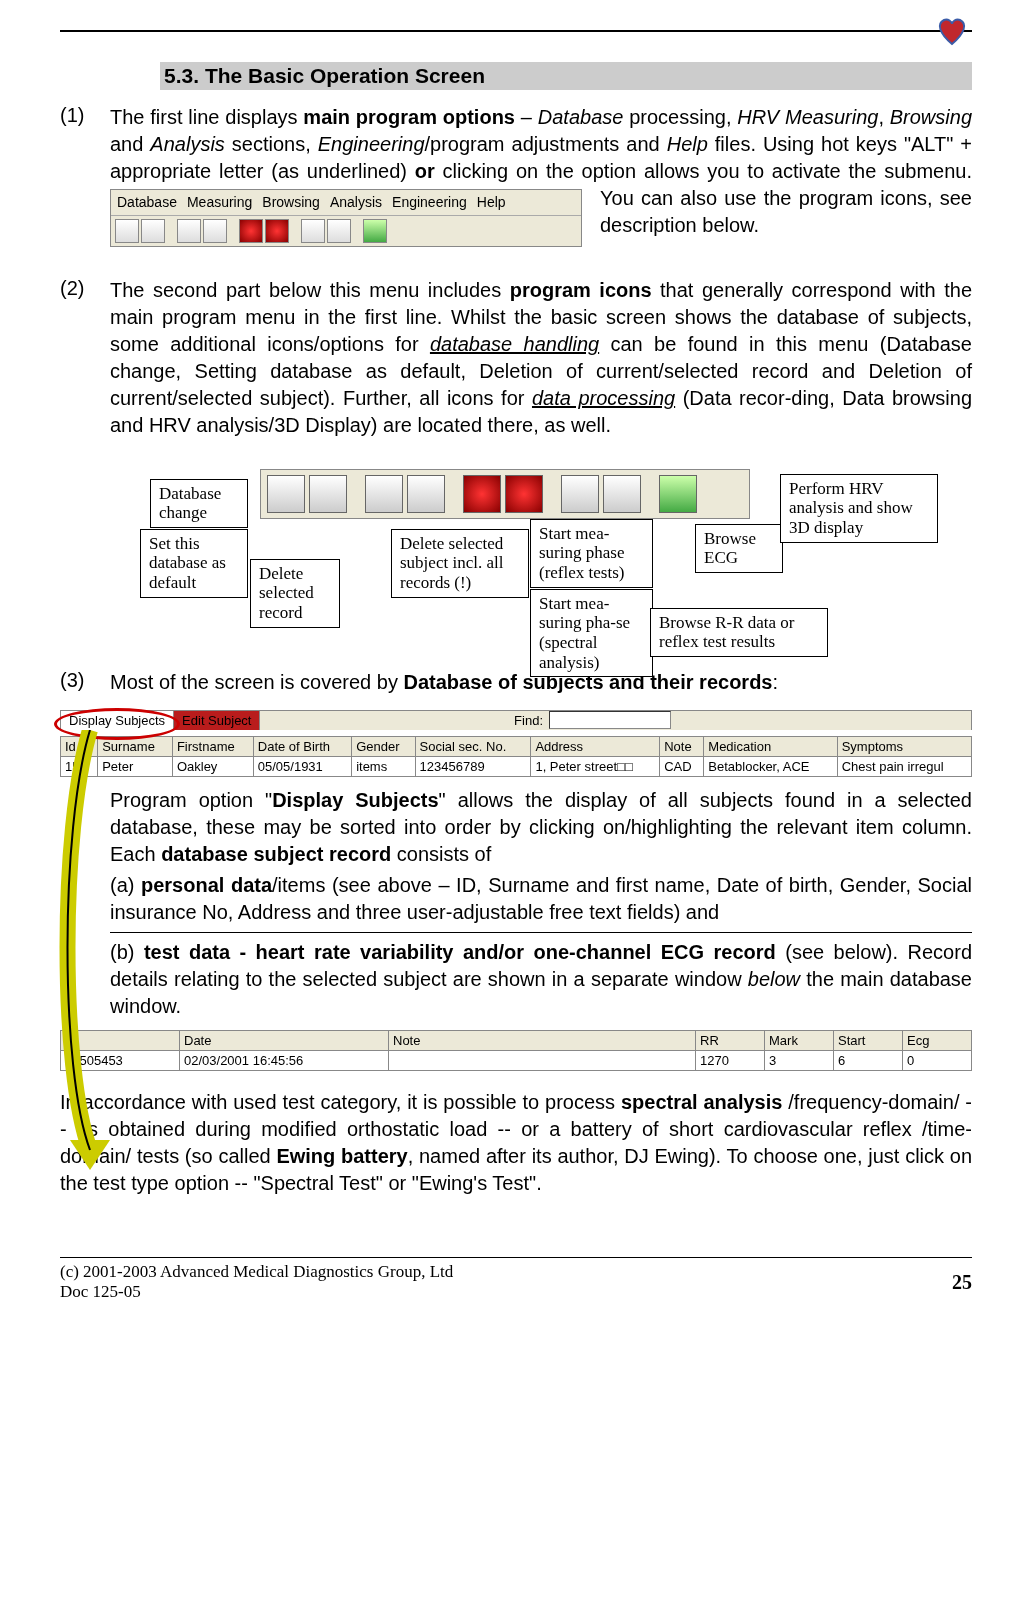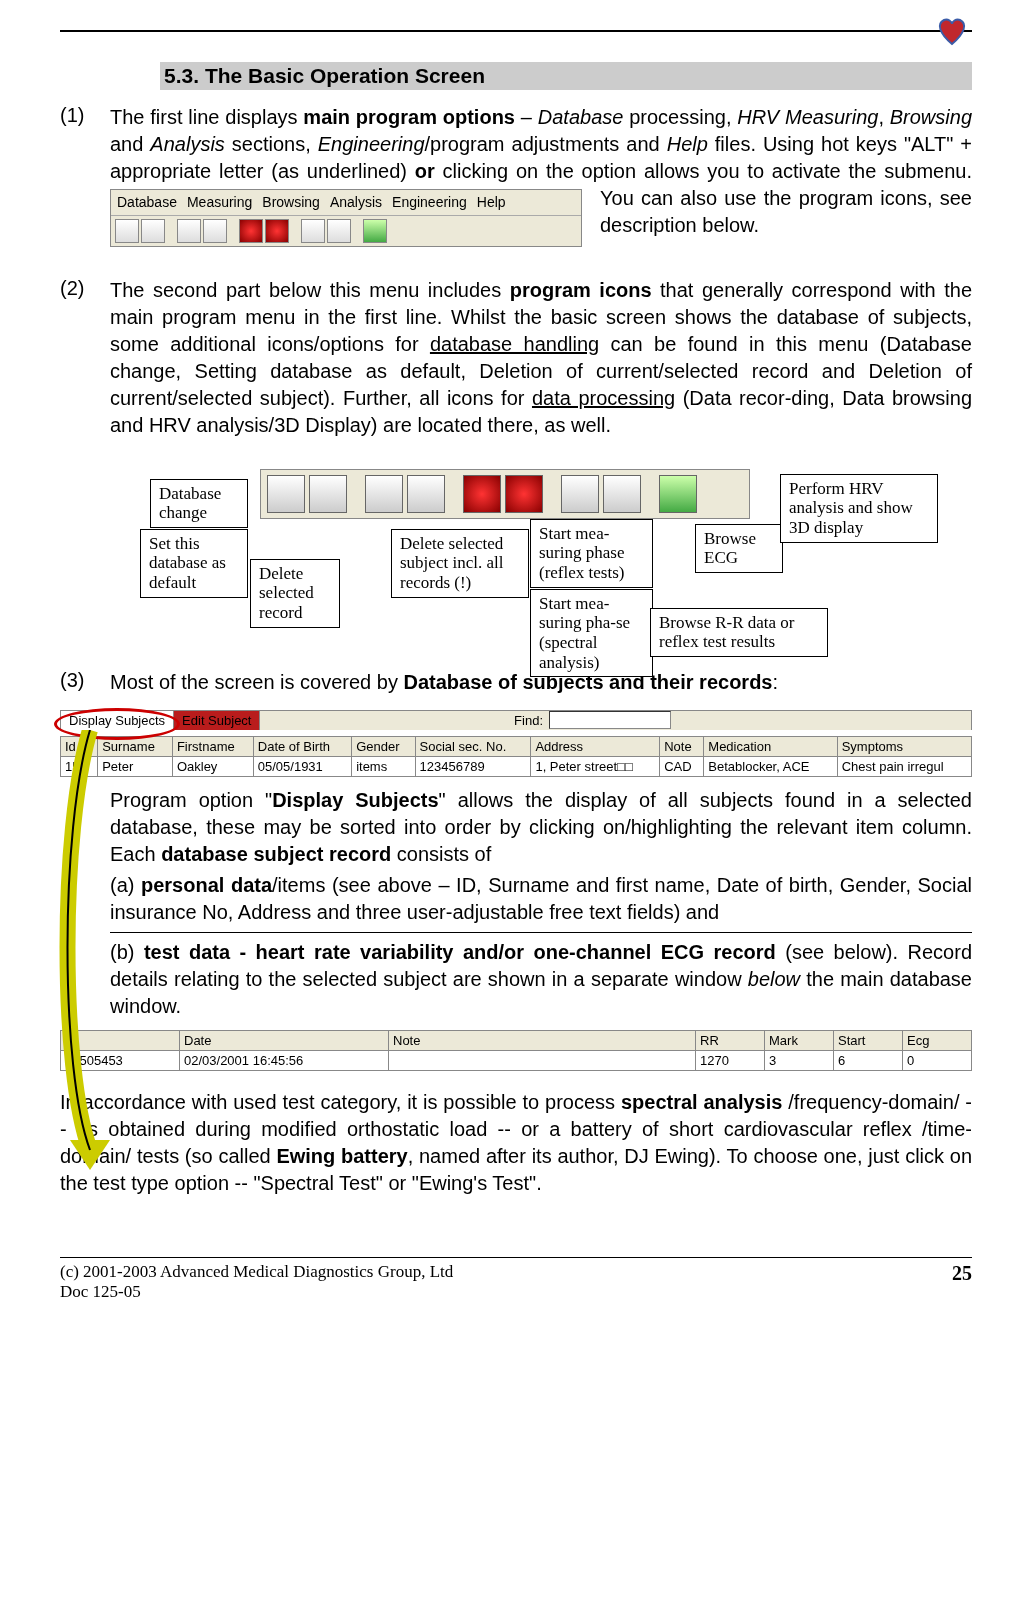--- a/index.html
+++ b/index.html
@@ -57,7 +57,7 @@
   }
   .bold { font-weight: bold; }
   .ital { font-style: italic; }
-  .und-ital { text-decoration: underline; }
+  .und-ital { font-style: italic; text-decoration: underline; }
   .menu-fig {
     float: left;
     width: 470px;

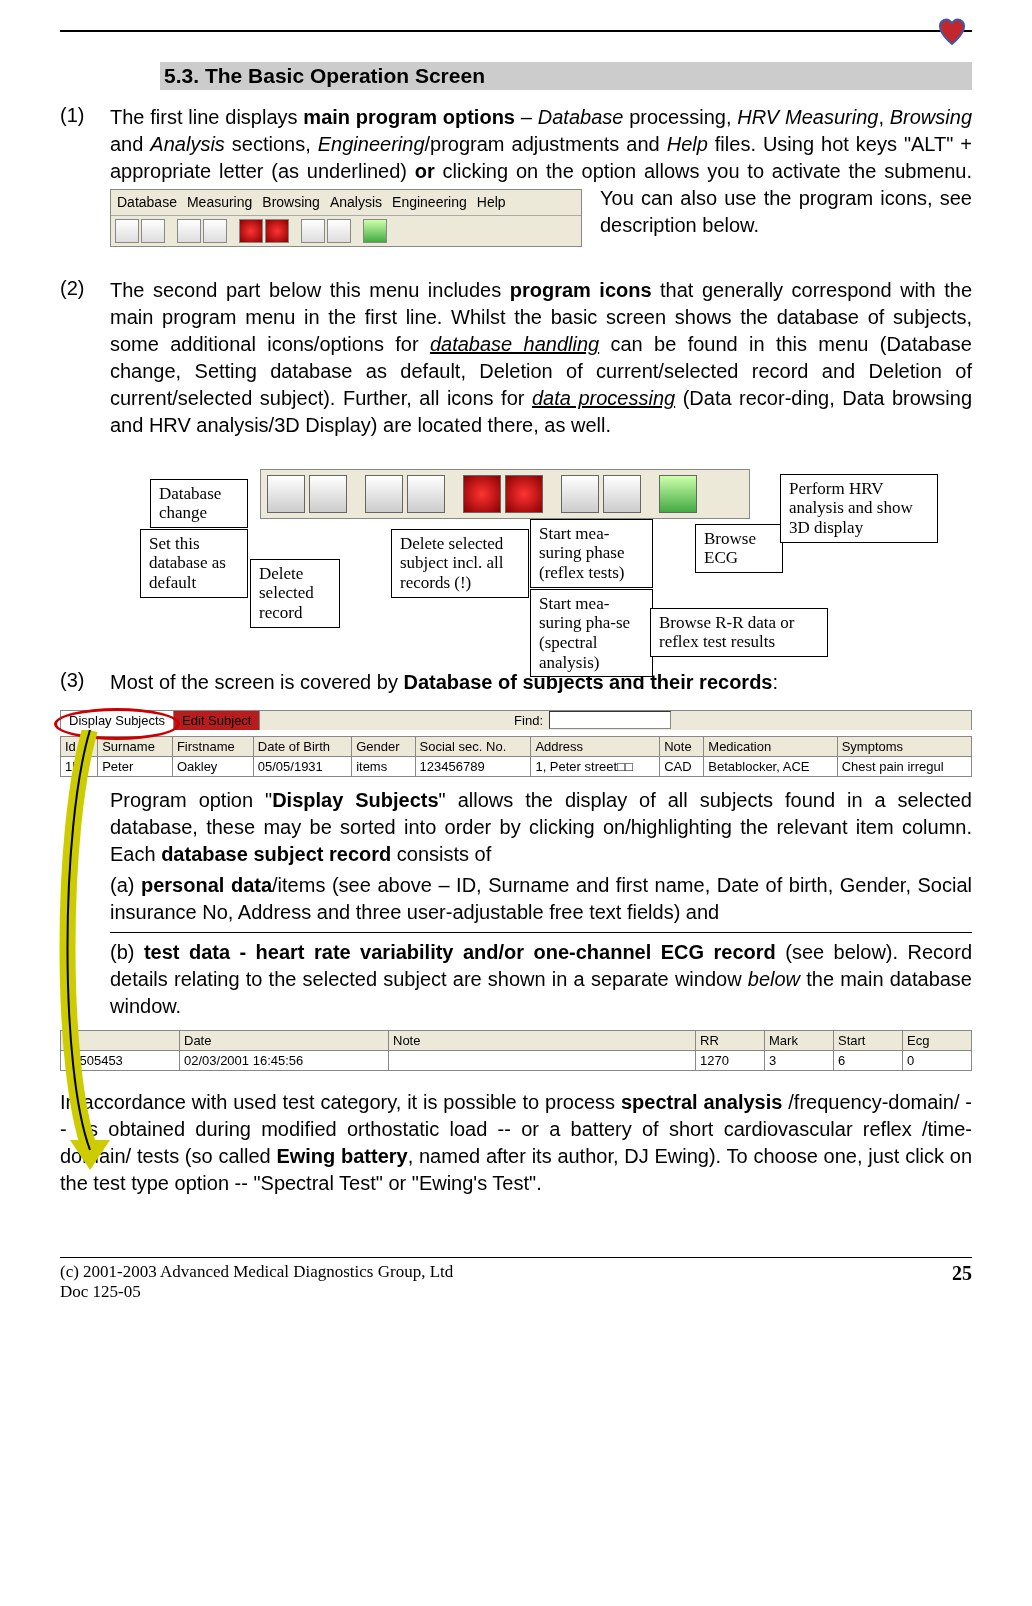--- a/index.html
+++ b/index.html
@@ -213,7 +213,7 @@
     padding-top: 4px;
     display: flex;
     justify-content: space-between;
-    align-items: flex-start;
+    align-items: center;
   }
   .footer-left {
     font-family: "Times New Roman", serif;

